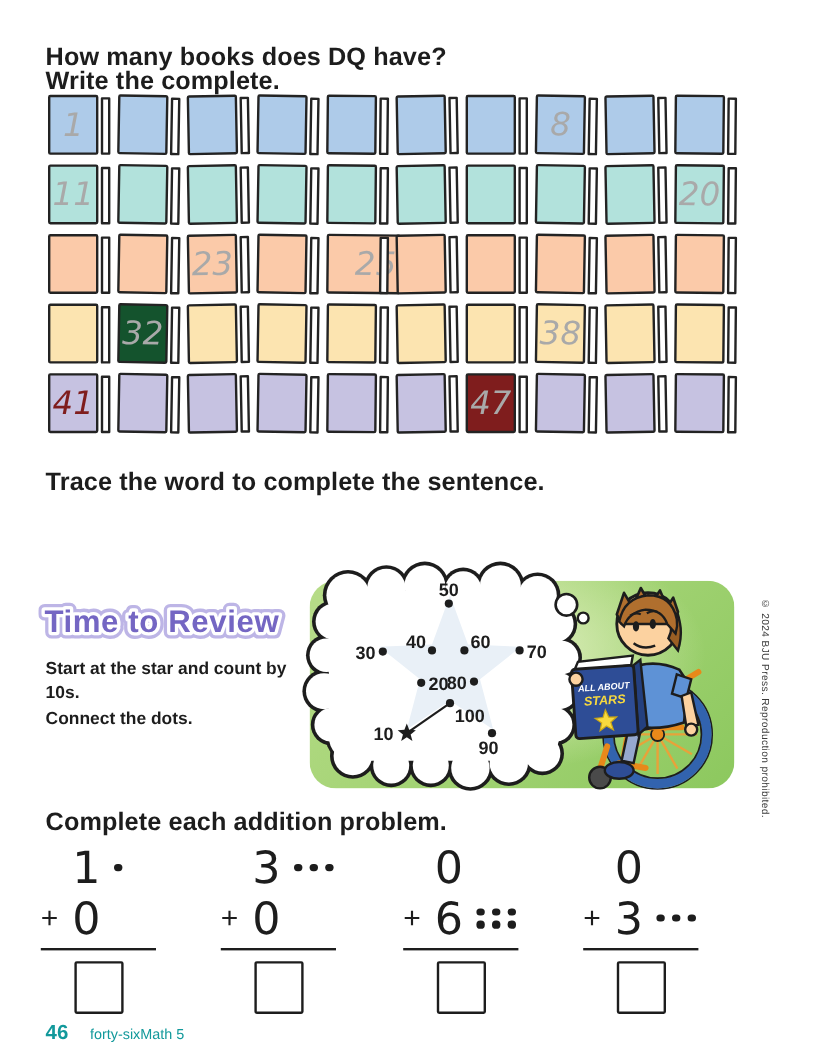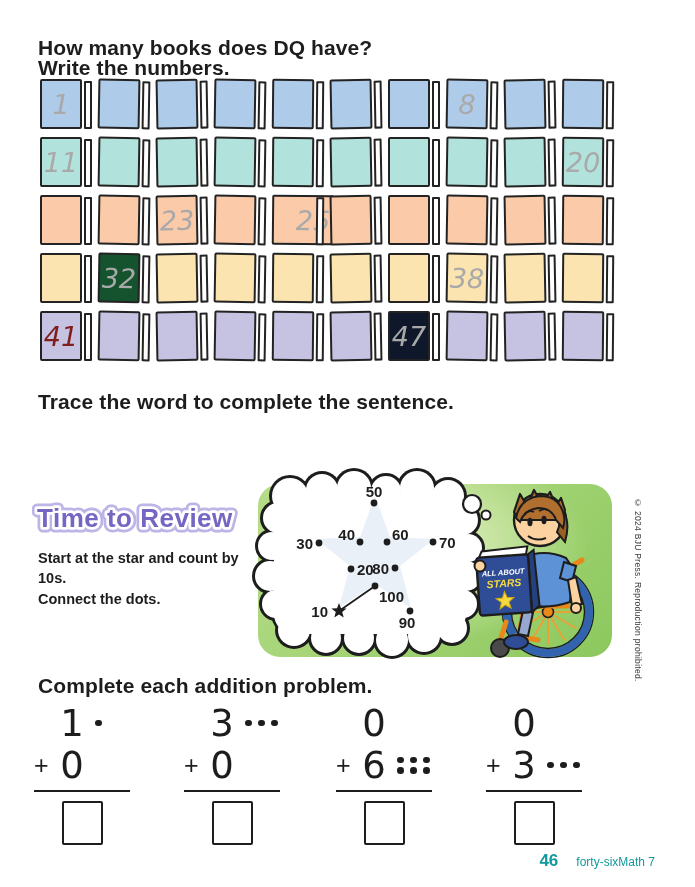--- a/index.html
+++ b/index.html
@@ -73,7 +73,7 @@
 <div class="page">
 
   <div class="h-line" style="top:36px;">How many books does DQ have?</div>
-  <div class="h-line" style="top:56px;">Write the numbers.</div>
+  <div class="h-line" style="top:56px;">Write the complete.</div>
 
   <div class="grid">
       <div class="book-row">

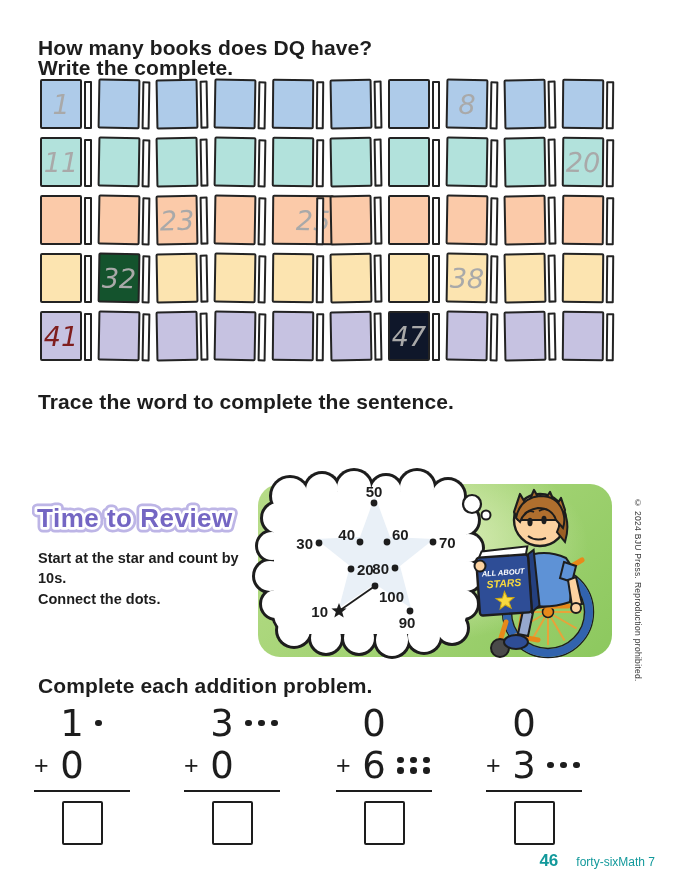--- a/index.html
+++ b/index.html
@@ -288,7 +288,7 @@
           <div class="pages"></div>
         </div>
         <div class="book">
-          <div class="cover" style="background: #0f172a;">
+          <div class="cover" style="background: #7f1d1d;">
             <div class="book-num" style="color: rgb(169, 169, 169);">47</div>
           </div>
           <div class="pages"></div>

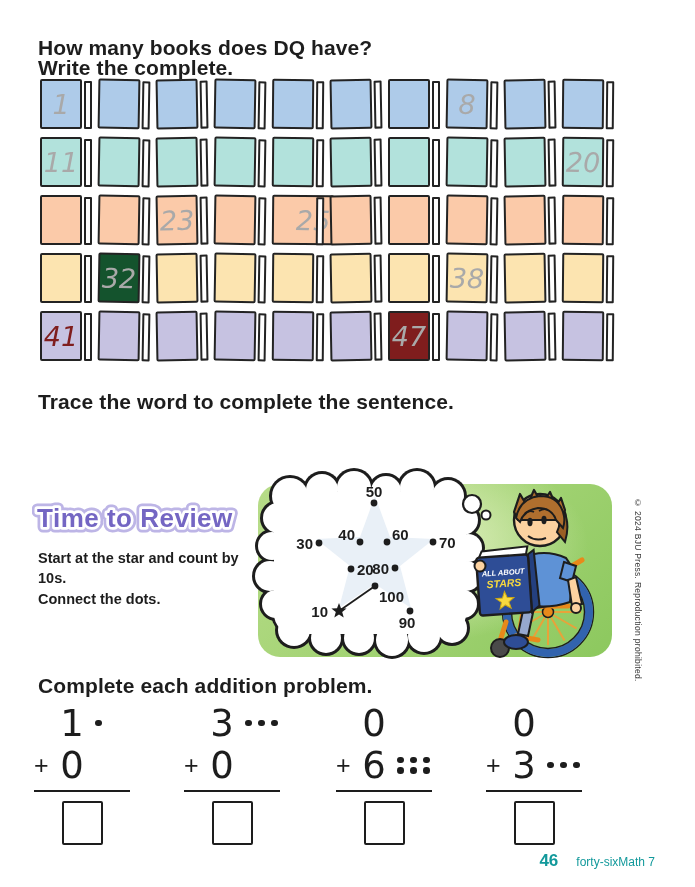--- a/index.html
+++ b/index.html
@@ -62,7 +62,7 @@
 
   
   .footer{position:absolute;left:38px;right:40px;top:851px;display:flex;
-          justify-content:flex-end;align-items:baseline;}
+          justify-content:flex-start;align-items:baseline;}
   .footer .num{font-weight:700;font-size:17px;margin-right:18px;}
   .footer .left{display:flex;align-items:baseline;}
   .footer span{font-size:12px;}

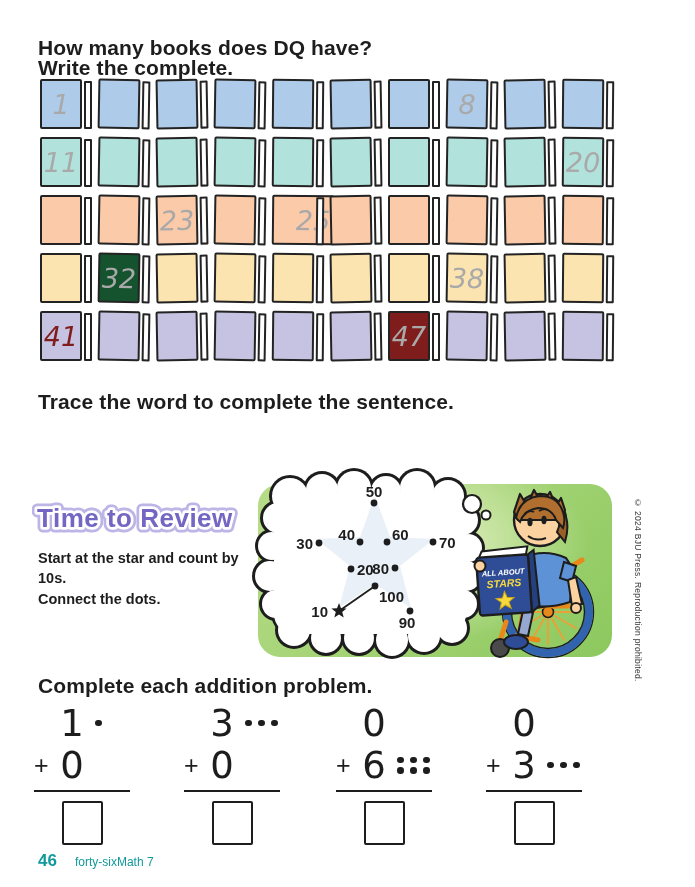--- a/index.html
+++ b/index.html
@@ -556,7 +556,7 @@
       <span class="num">46</span>
       <span>forty-six</span>
     </div>
-    <span>Math 7</span>
+    <span>Math 5</span>
   </div>
 </div>
 

